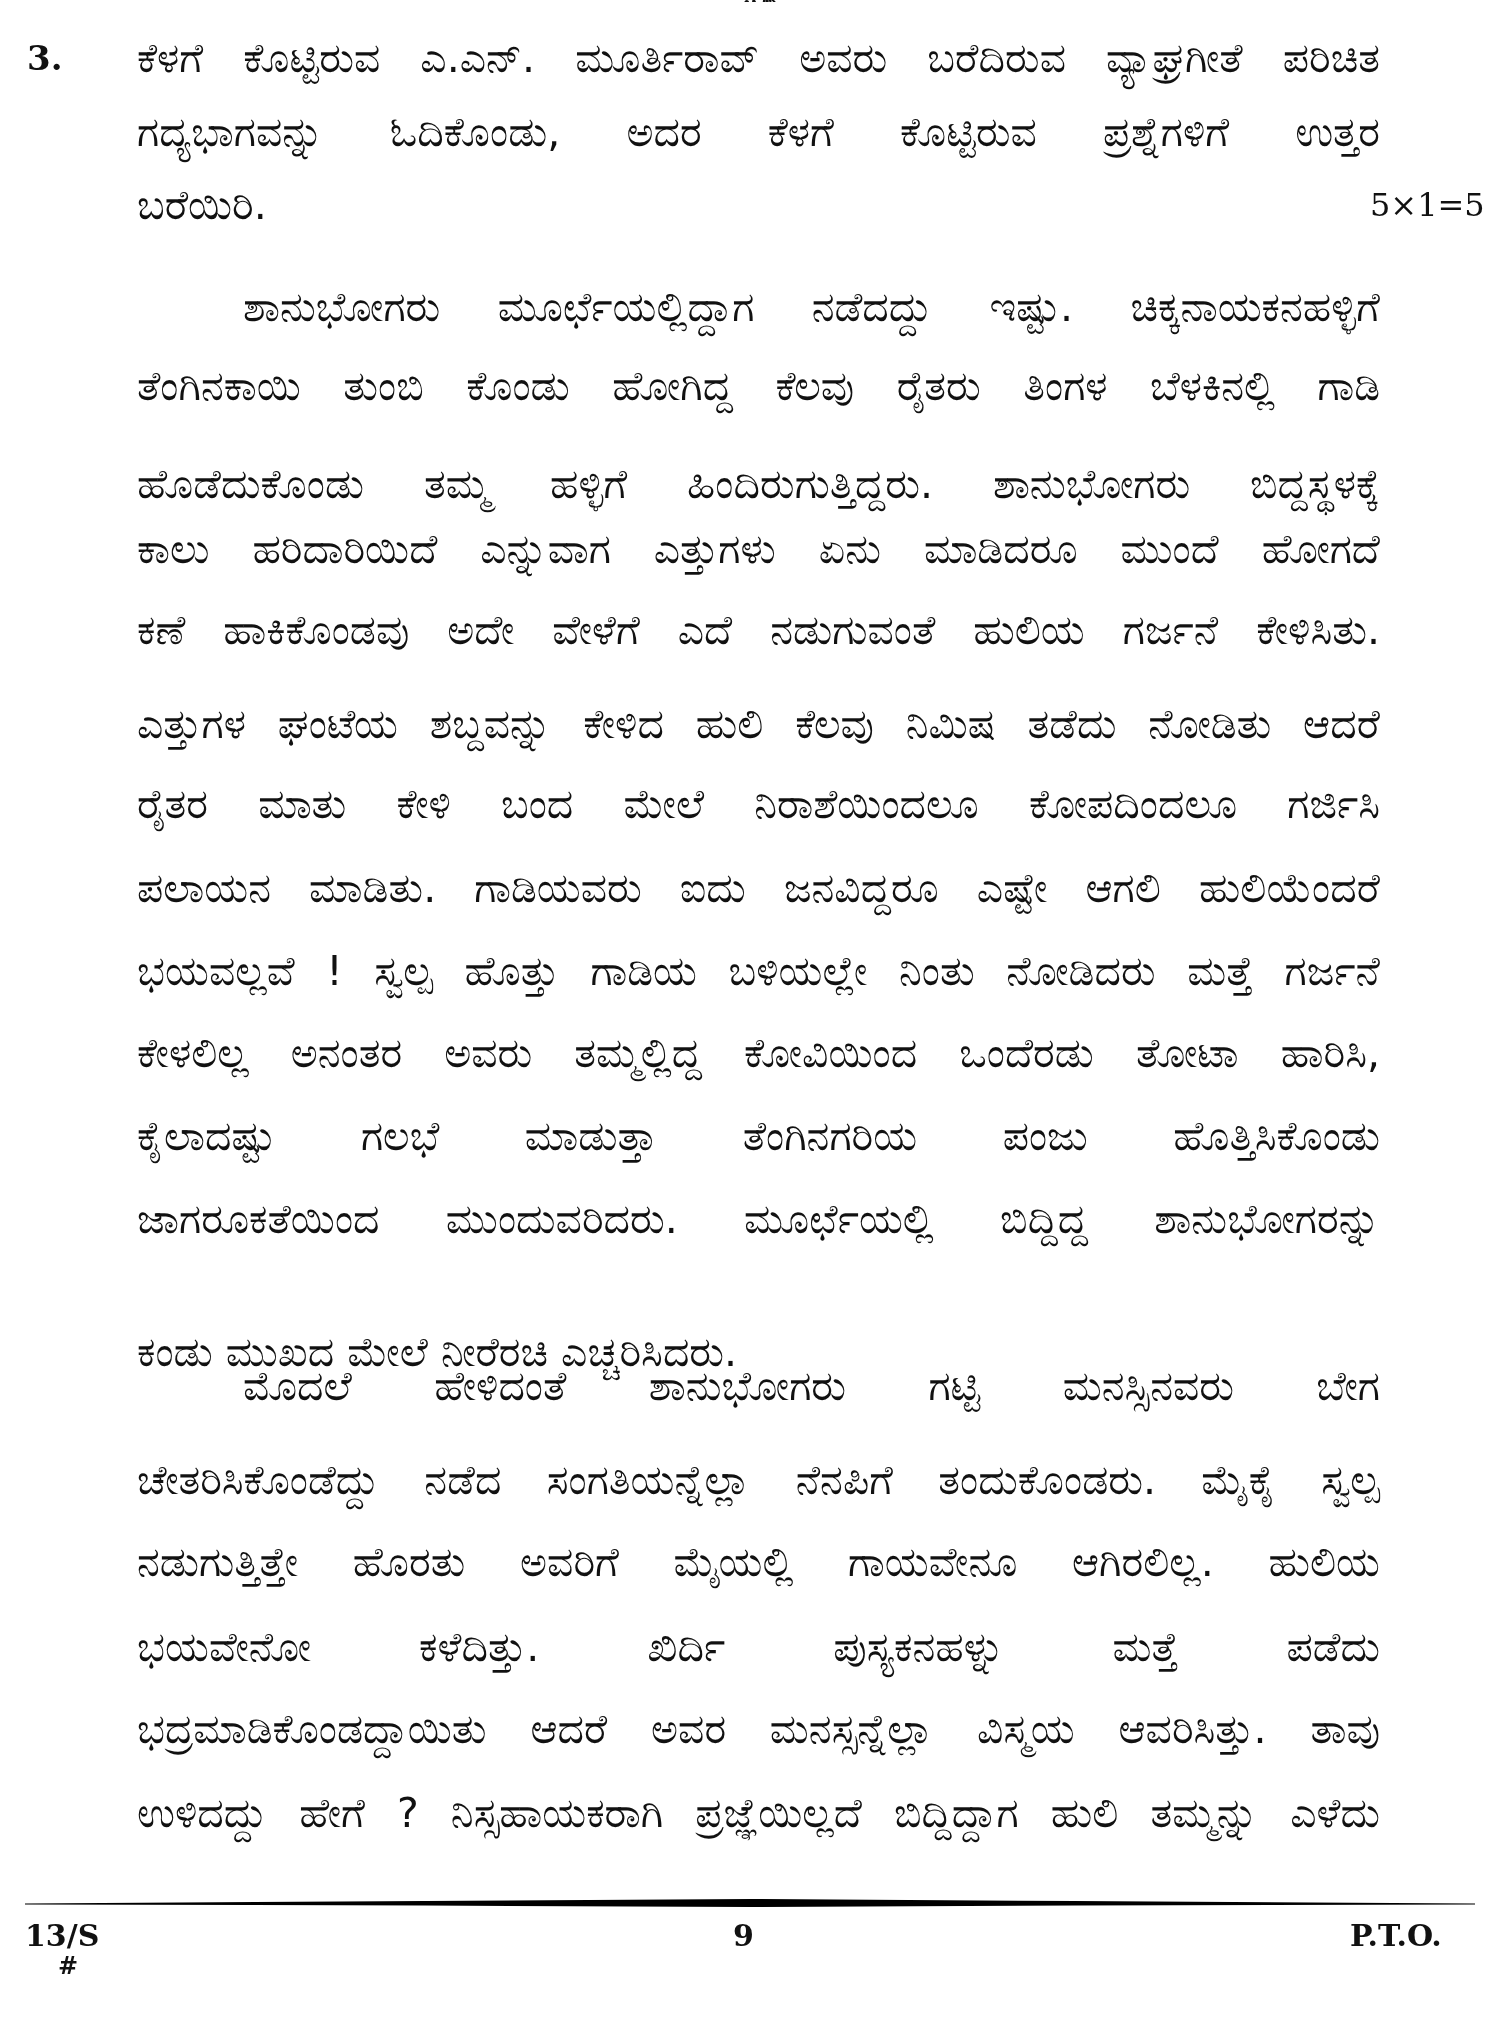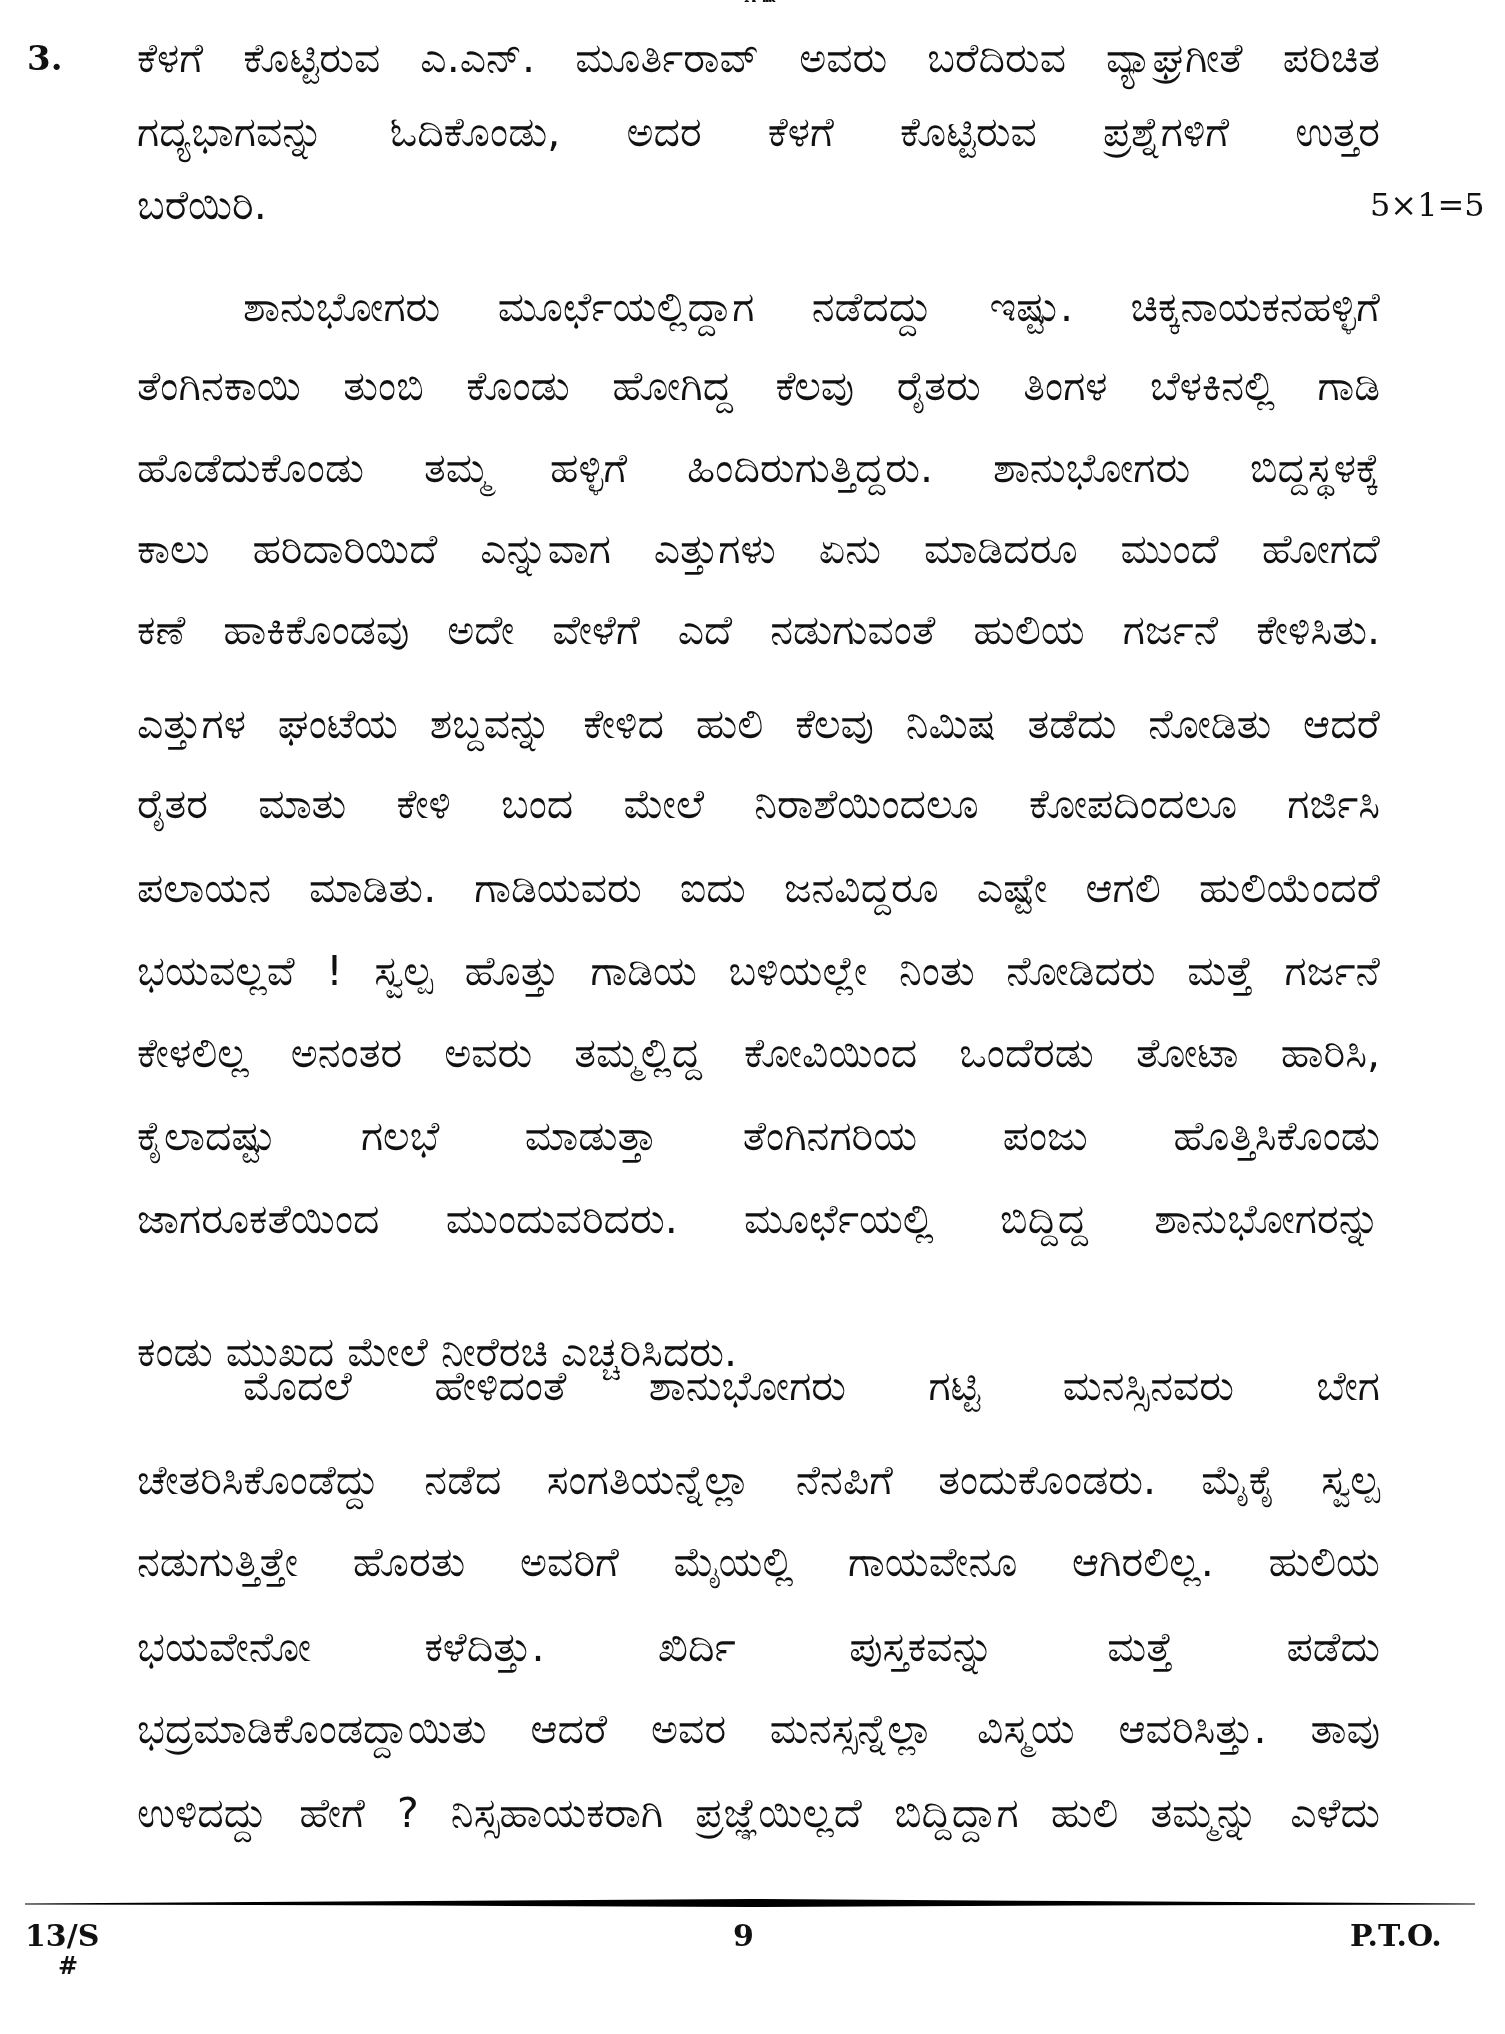--- a/index.html
+++ b/index.html
@@ -36,7 +36,7 @@
 
 <div class="line indent" style="top:285px">ಶಾನುಭೋಗರು ಮೂರ್ಛೆಯಲ್ಲಿದ್ದಾಗ ನಡೆದದ್ದು ಇಷ್ಟು. ಚಿಕ್ಕನಾಯಕನಹಳ್ಳಿಗೆ</div>
 <div class="line" style="top:364px">ತೆಂಗಿನಕಾಯಿ ತುಂಬಿ ಕೊಂಡು ಹೋಗಿದ್ದ ಕೆಲವು ರೈತರು ತಿಂಗಳ ಬೆಳಕಿನಲ್ಲಿ ಗಾಡಿ</div>
-<div class="line" style="top:446px">ಹೊಡೆದುಕೊಂಡು ತಮ್ಮ ಹಳ್ಳಿಗೆ ಹಿಂದಿರುಗುತ್ತಿದ್ದರು. ಶಾನುಭೋಗರು ಬಿದ್ದಸ್ಥಳಕ್ಕೆ</div>
+<div class="line" style="top:462px">ಹೊಡೆದುಕೊಂಡು ತಮ್ಮ ಹಳ್ಳಿಗೆ ಹಿಂದಿರುಗುತ್ತಿದ್ದರು. ಶಾನುಭೋಗರು ಬಿದ್ದಸ್ಥಳಕ್ಕೆ</div>
 <div class="line" style="top:527px">ಕಾಲು ಹರಿದಾರಿಯಿದೆ ಎನ್ನುವಾಗ ಎತ್ತುಗಳು ಏನು ಮಾಡಿದರೂ ಮುಂದೆ ಹೋಗದೆ</div>
 <div class="line" style="top:608px">ಕಣೆ ಹಾಕಿಕೊಂಡವು ಅದೇ ವೇಳೆಗೆ ಎದೆ ನಡುಗುವಂತೆ ಹುಲಿಯ ಗರ್ಜನೆ ಕೇಳಿಸಿತು.</div>
 <div class="line" style="top:702px">ಎತ್ತುಗಳ ಘಂಟೆಯ ಶಬ್ದವನ್ನು ಕೇಳಿದ ಹುಲಿ ಕೆಲವು ನಿಮಿಷ ತಡೆದು ನೋಡಿತು ಆದರೆ</div>

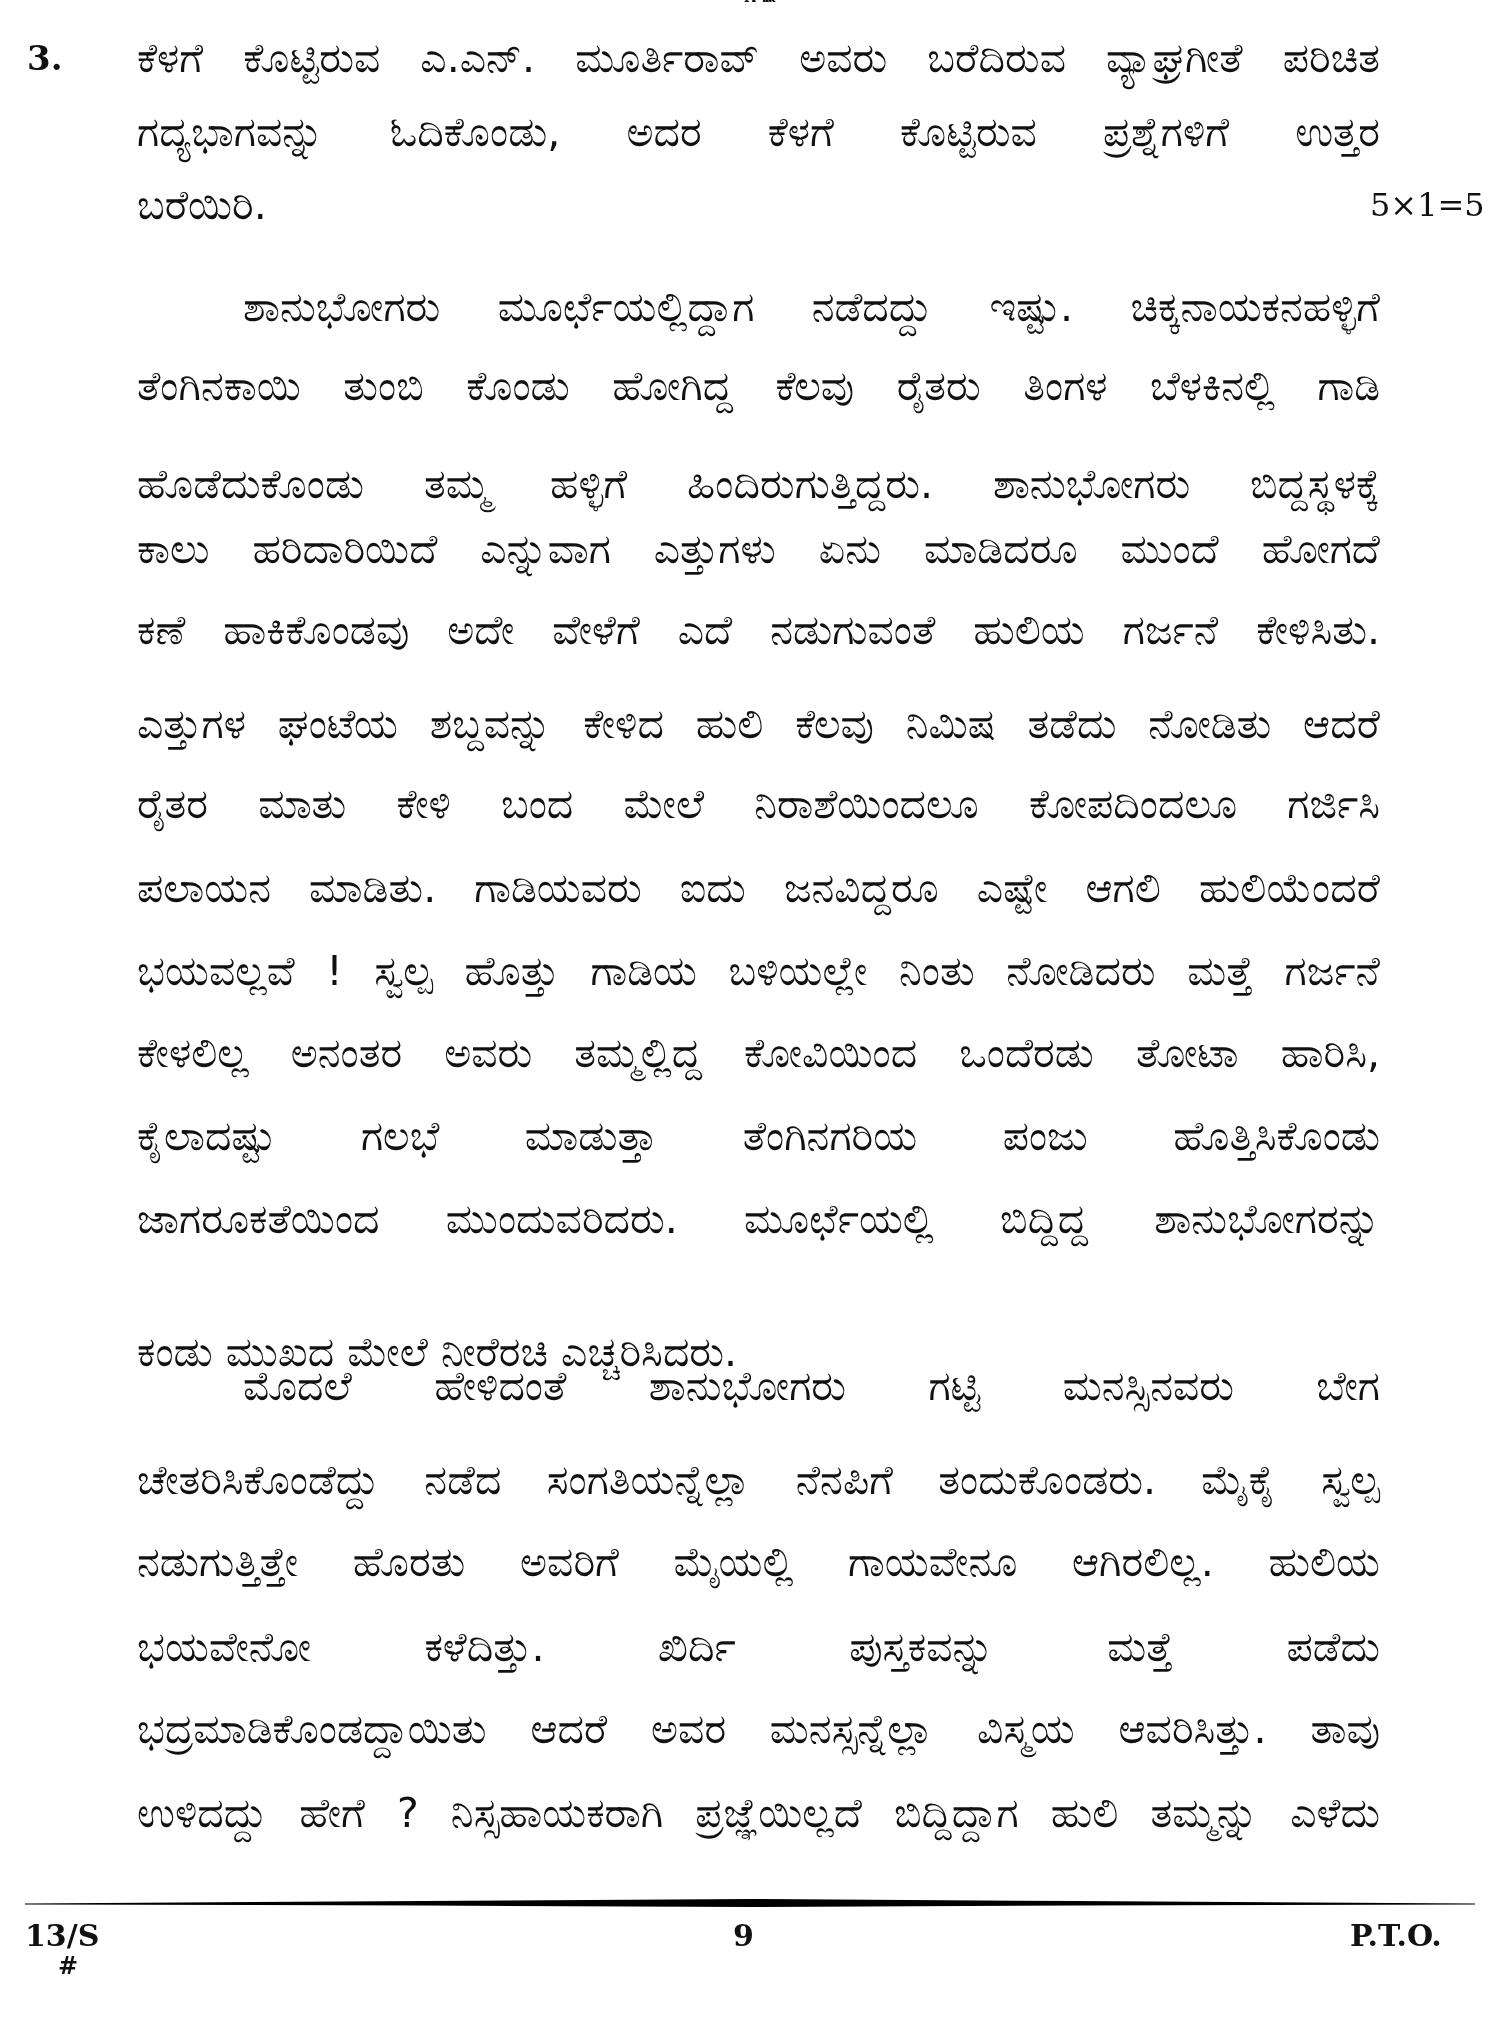--- a/index.html
+++ b/index.html
@@ -51,7 +51,7 @@
 <div class="line indent" style="top:1364px">ಮೊದಲೆ ಹೇಳಿದಂತೆ ಶಾನುಭೋಗರು ಗಟ್ಟಿ ಮನಸ್ಸಿನವರು ಬೇಗ</div>
 <div class="line" style="top:1458px">ಚೇತರಿಸಿಕೊಂಡೆದ್ದು ನಡೆದ ಸಂಗತಿಯನ್ನೆಲ್ಲಾ ನೆನಪಿಗೆ ತಂದುಕೊಂಡರು. ಮೈಕೈ ಸ್ವಲ್ಪ</div>
 <div class="line" style="top:1540px">ನಡುಗುತ್ತಿತ್ತೇ ಹೊರತು ಅವರಿಗೆ ಮೈಯಲ್ಲಿ ಗಾಯವೇನೂ ಆಗಿರಲಿಲ್ಲ. ಹುಲಿಯ</div>
-<div class="line" style="top:1625px">ಭಯವೇನೋ ಕಳೆದಿತ್ತು. ಖಿರ್ದಿ ಪುಸ್ತಕವನ್ನು ಮತ್ತೆ ಪಡೆದು</div>
+<div class="line" style="top:1625px">ಭಯವೇನೋ ಕಳೆದಿತ್ತು. ಖಿರ್ದಿ ಪುಸ್ಯಕನಹಳ್ನು ಮತ್ತೆ ಪಡೆದು</div>
 <div class="line" style="top:1707px">ಭದ್ರಮಾಡಿಕೊಂಡದ್ದಾಯಿತು ಆದರೆ ಅವರ ಮನಸ್ಸನ್ನೆಲ್ಲಾ ವಿಸ್ಮಯ ಆವರಿಸಿತ್ತು. ತಾವು</div>
 <div class="line" style="top:1791px">ಉಳಿದದ್ದು ಹೇಗೆ ? ನಿಸ್ಸಹಾಯಕರಾಗಿ ಪ್ರಜ್ಞೆಯಿಲ್ಲದೆ ಬಿದ್ದಿದ್ದಾಗ ಹುಲಿ ತಮ್ಮನ್ನು ಎಳೆದು</div>
 

